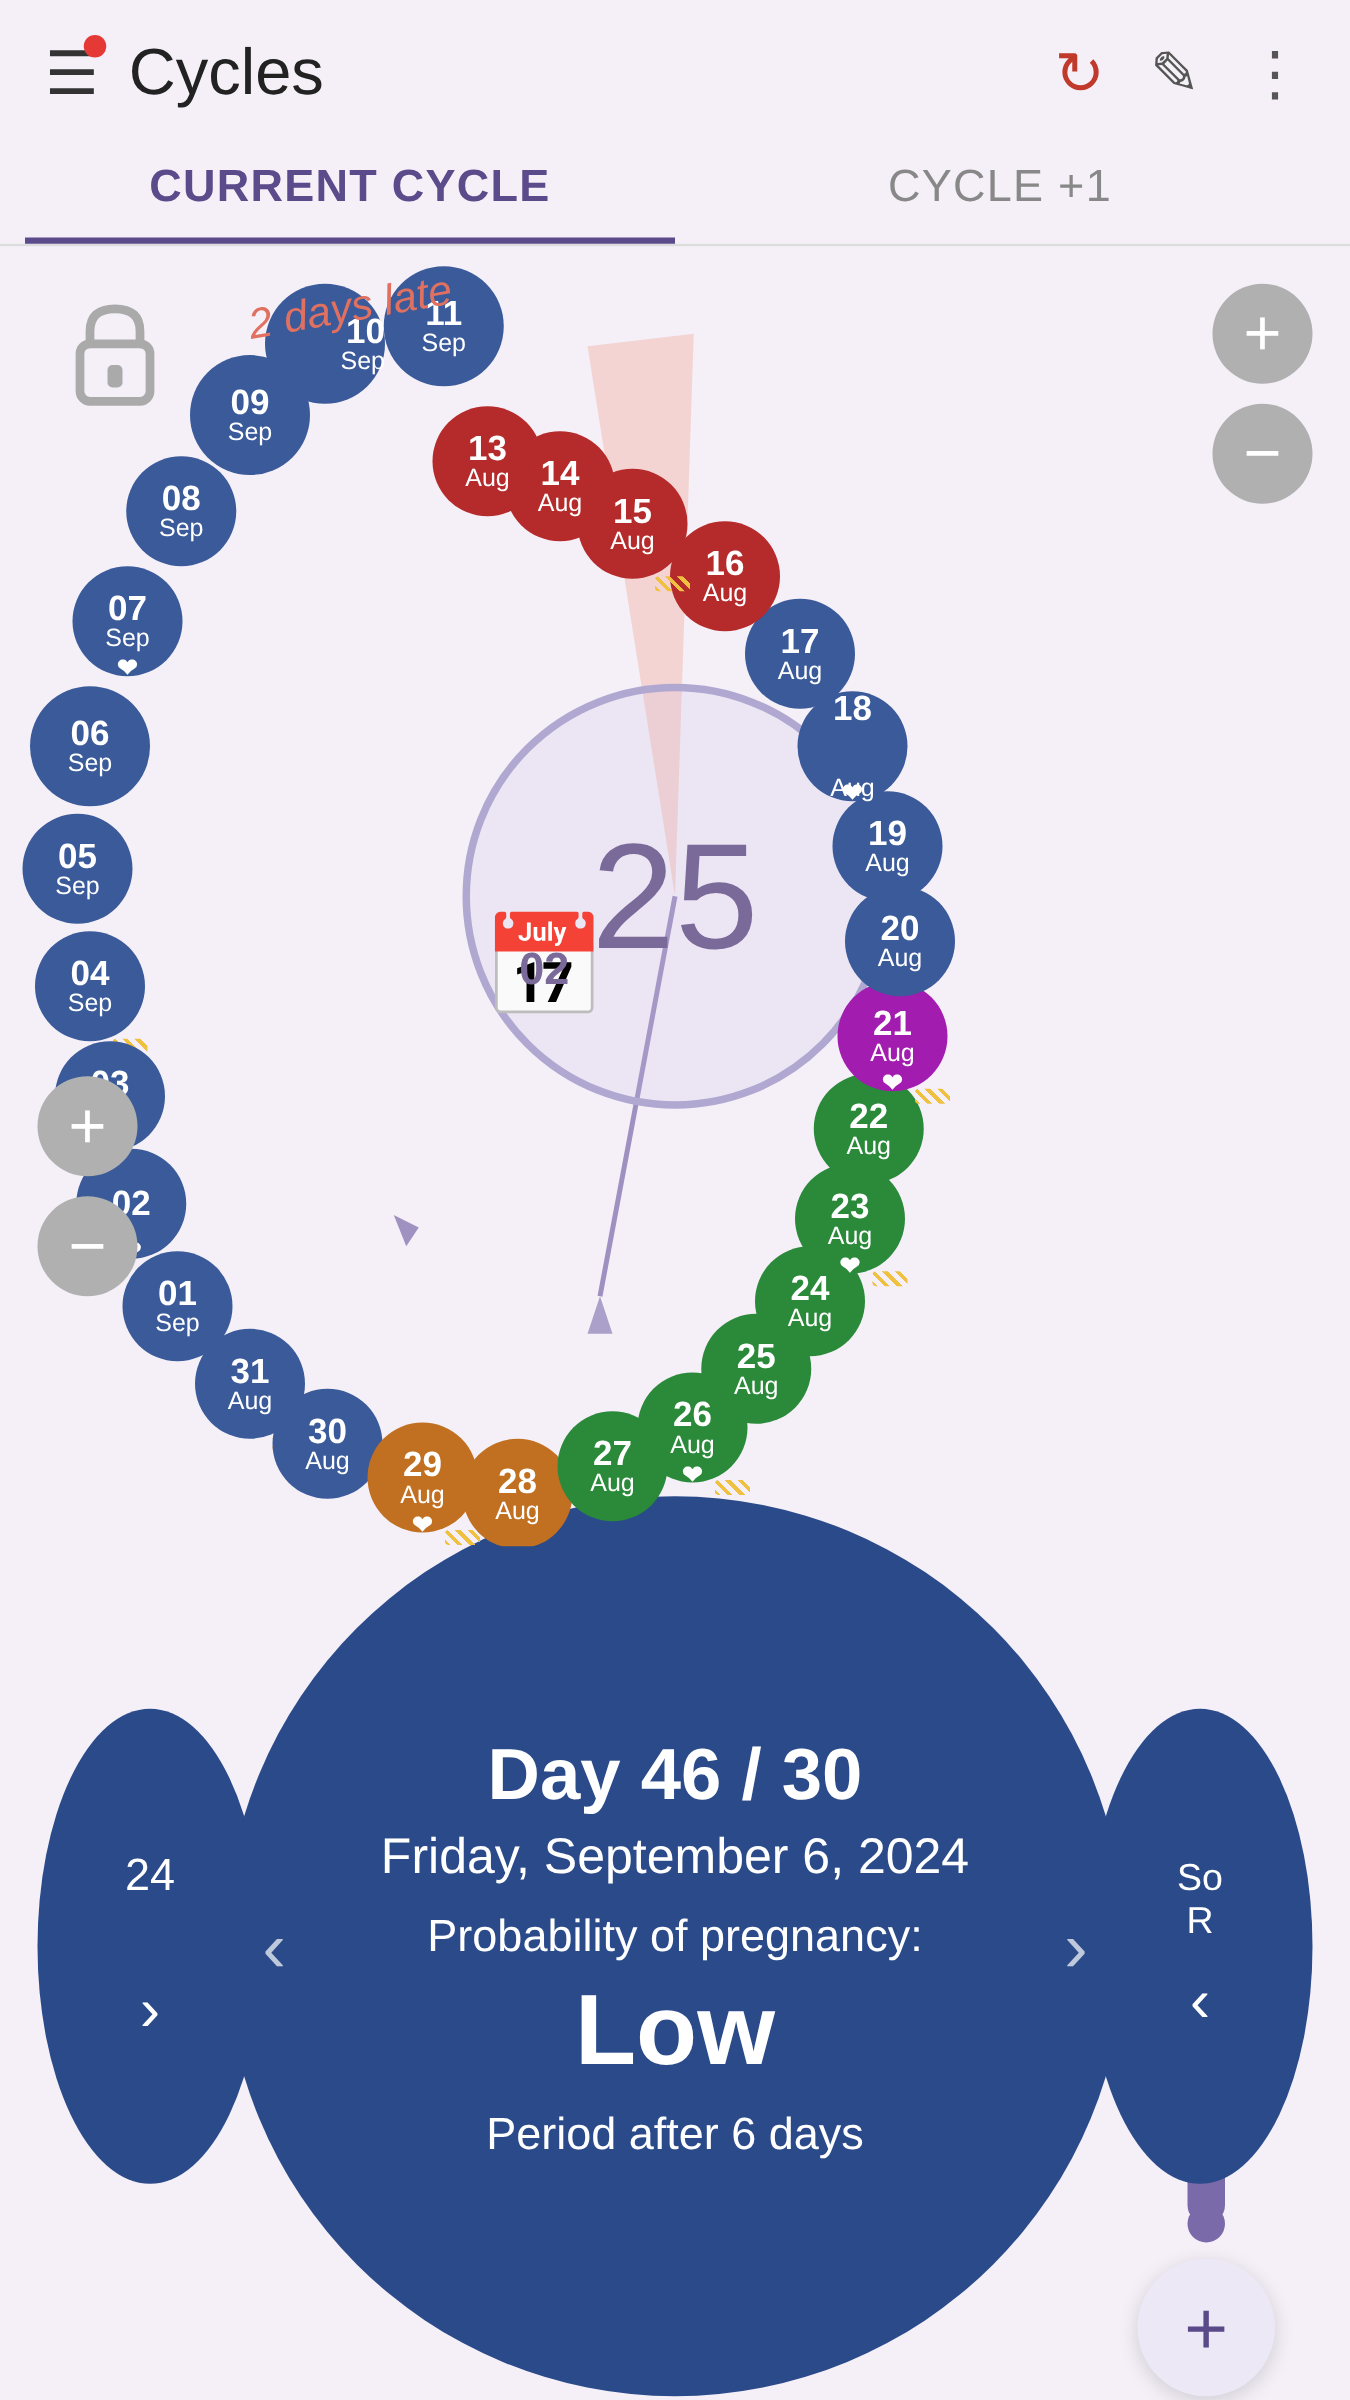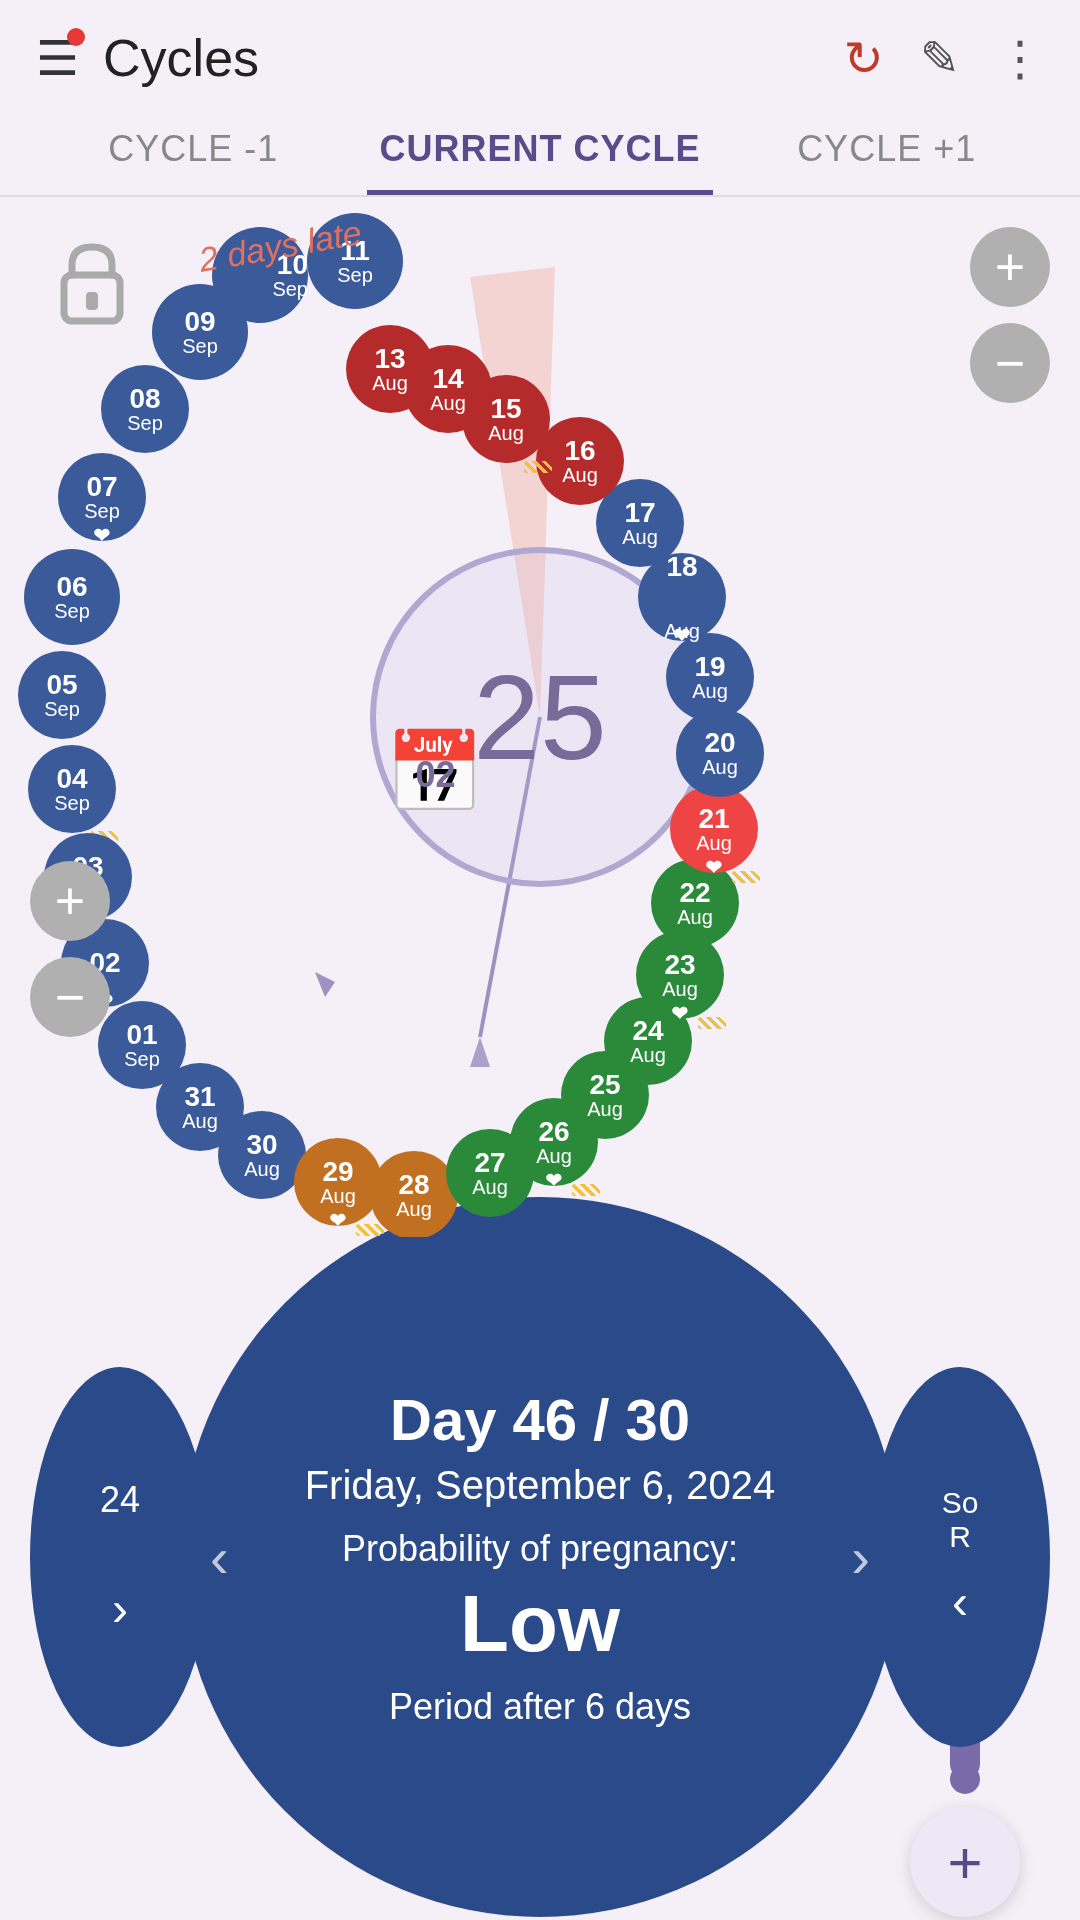--- a/index.html
+++ b/index.html
@@ -235,7 +235,6 @@
 </div>
 
 <div class="tabs">
-  <div class="tab">CYCLE -1</div>
   <div class="tab active">CURRENT CYCLE</div>
   <div class="tab">CYCLE +1</div>
 </div>

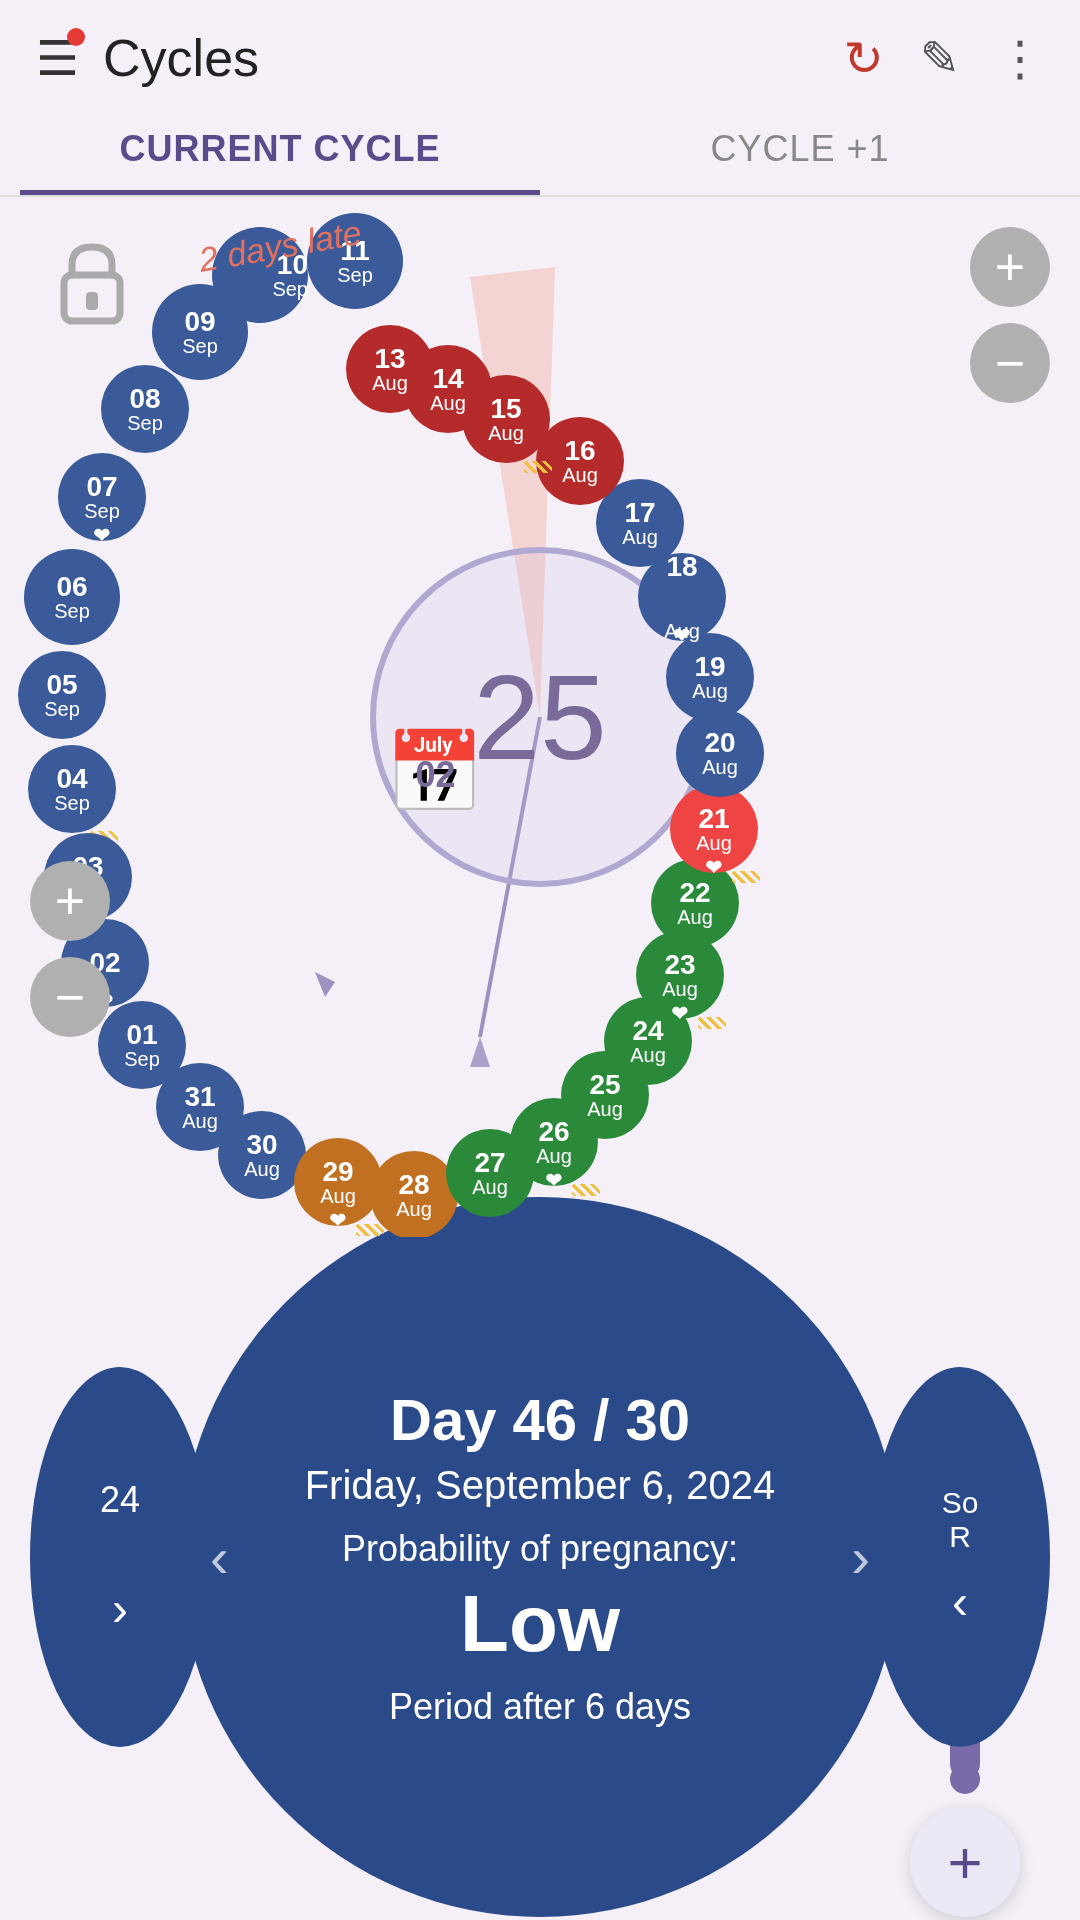--- a/index.html
+++ b/index.html
@@ -376,7 +376,7 @@
         <span style="font-size: 28px; line-height: 1; font-weight: 700;">22</span>
         <span style="font-size: 20px; line-height: 1; font-weight: 400;">Aug</span>
       </div>
-      <div class="day-dot" style="position: absolute; left: 670px; top: 588px; width: 88px; height: 88px; border-radius: 50%; background: #ef4444; display: flex; flex-direction: column; align-items: center; justify-content: center; color: white; cursor: pointer; z-index: 5;">
+      <div class="day-dot" style="position: absolute; left: 670px; top: 588px; width: 88px; height: 88px; border-radius: 50%; background: #a21caf; display: flex; flex-direction: column; align-items: center; justify-content: center; color: white; cursor: pointer; z-index: 5;">
         <span style="font-size: 28px; line-height: 1; font-weight: 700;">21</span>
         <span style="font-size: 20px; line-height: 1; font-weight: 400;">Aug</span>
         <span style="position: absolute; bottom: -6px; left: 50%; transform: translateX(-50%); font-size: 20px;">❤</span>

